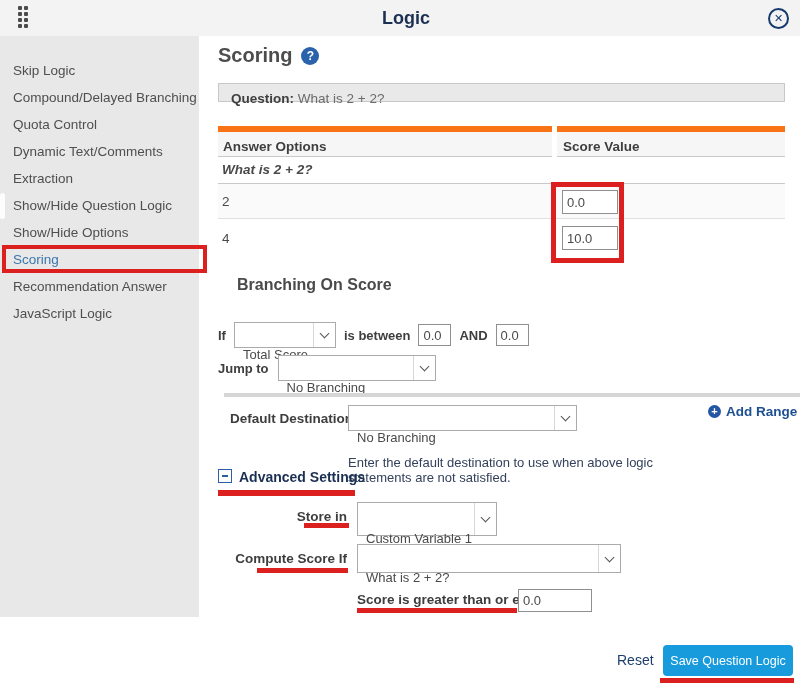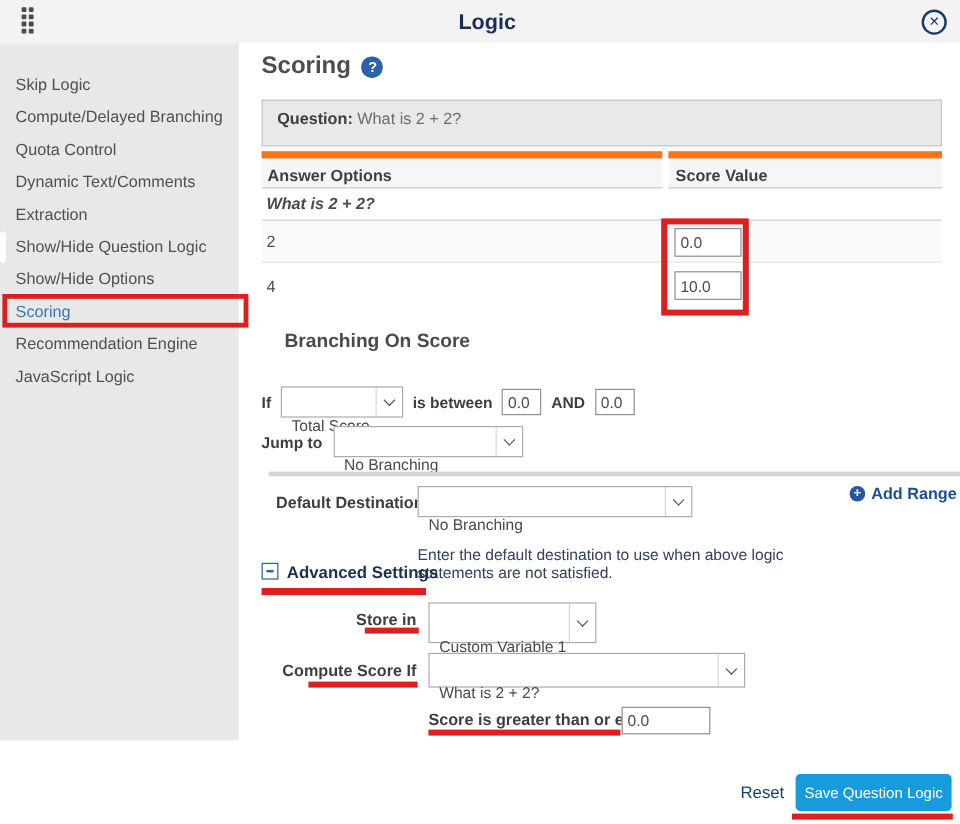--- a/index.html
+++ b/index.html
@@ -114,7 +114,7 @@
 
   <div class="abs" id="sb">
     <div class="sb-item">Skip Logic</div>
-    <div class="sb-item">Compute/Delayed Branching</div>
+    <div class="sb-item">Compound/Delayed Branching</div>
     <div class="sb-item">Quota Control</div>
     <div class="sb-item">Dynamic Text/Comments</div>
     <div class="sb-item">Extraction</div>

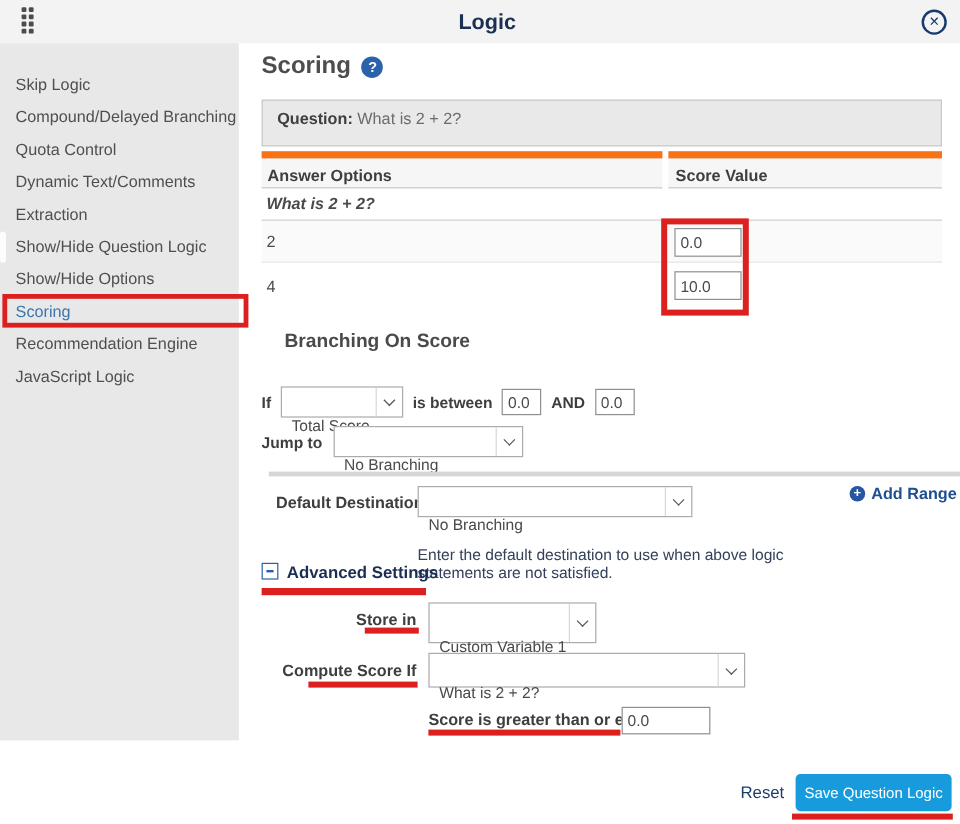--- a/index.html
+++ b/index.html
@@ -27,7 +27,7 @@
   #h1{left:218px;top:44px;font-size:20px;font-weight:bold;color:#4d4d4d;display:flex;align-items:center;gap:9px;}
   #help{width:18px;height:18px;border-radius:50%;background:#2a62ab;color:#fff;font-size:12px;font-weight:bold;
         display:flex;align-items:center;justify-content:center;cursor:pointer;}
-  #qbox{left:218px;top:83px;width:567px;height:39px;background:#e9e9e9;border:1px solid #c8c8c8;
+  #qbox{left:218px;top:83px;width:567px;height:19px;background:#e9e9e9;border:1px solid #c8c8c8;
         line-height:29px;padding-left:12px;font-size:13.5px;}
   #qbox b{color:#3e3e3e;}  #qbox span.qt{color:#6b6b6b;}
 

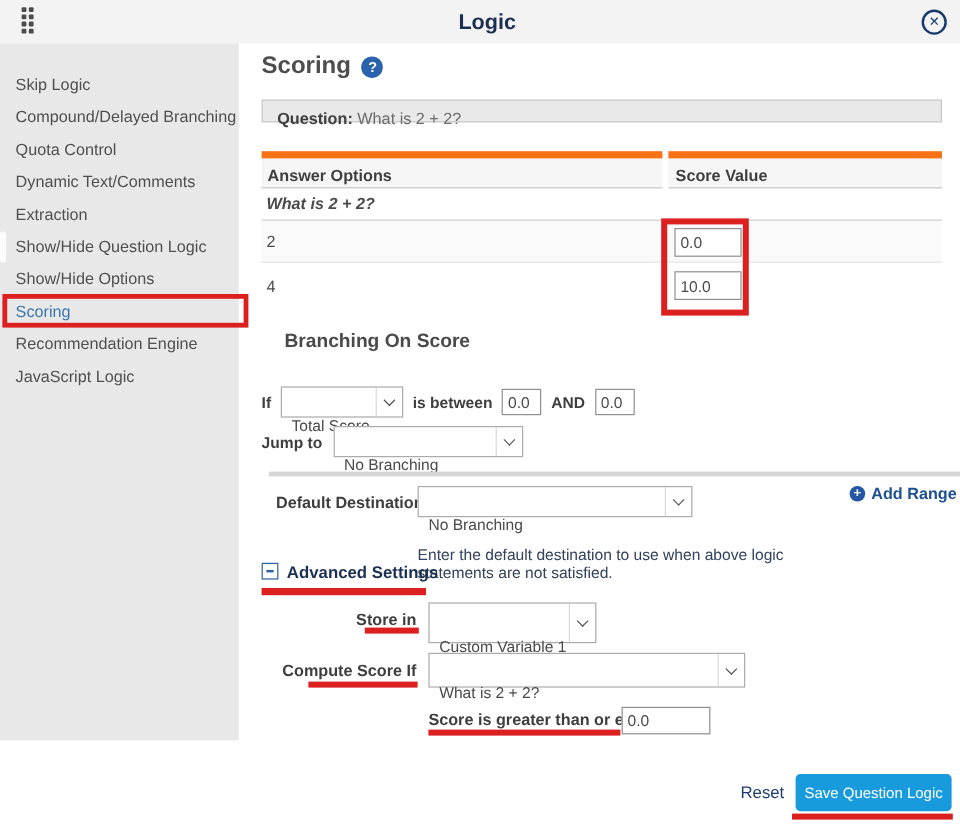--- a/index.html
+++ b/index.html
@@ -121,7 +121,7 @@
     <div class="sb-item">Show/Hide Question Logic</div>
     <div class="sb-item">Show/Hide Options</div>
     <div class="sb-item active">Scoring</div>
-    <div class="sb-item">Recommendation Engine</div>
+    <div class="sb-item">Recommendation Answer</div>
     <div class="sb-item">JavaScript Logic</div>
   </div>
   <div class="abs" id="sb-thumb"></div>

